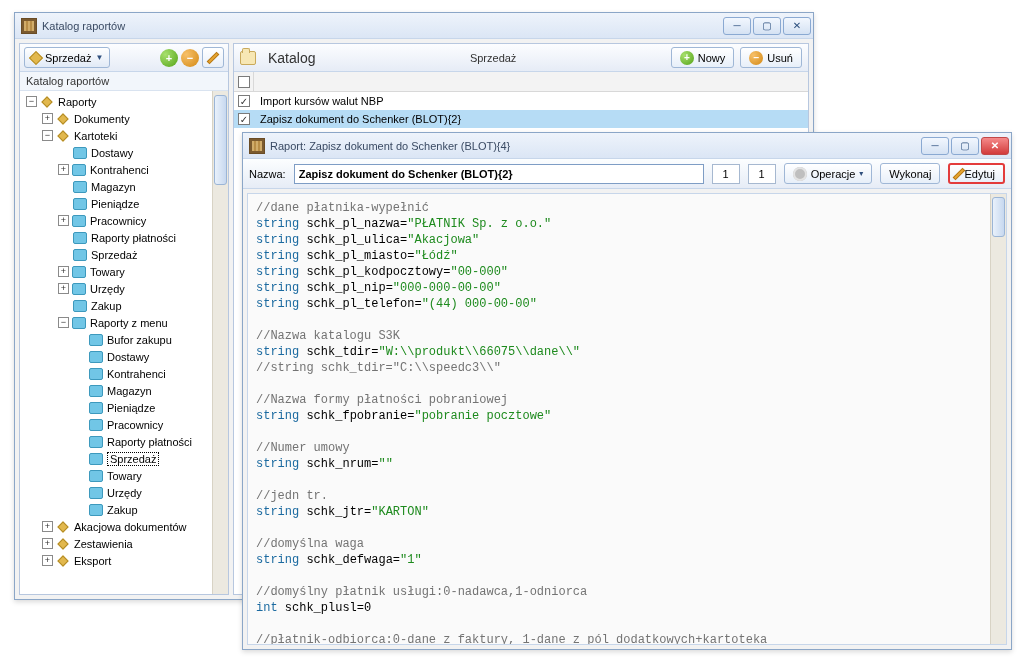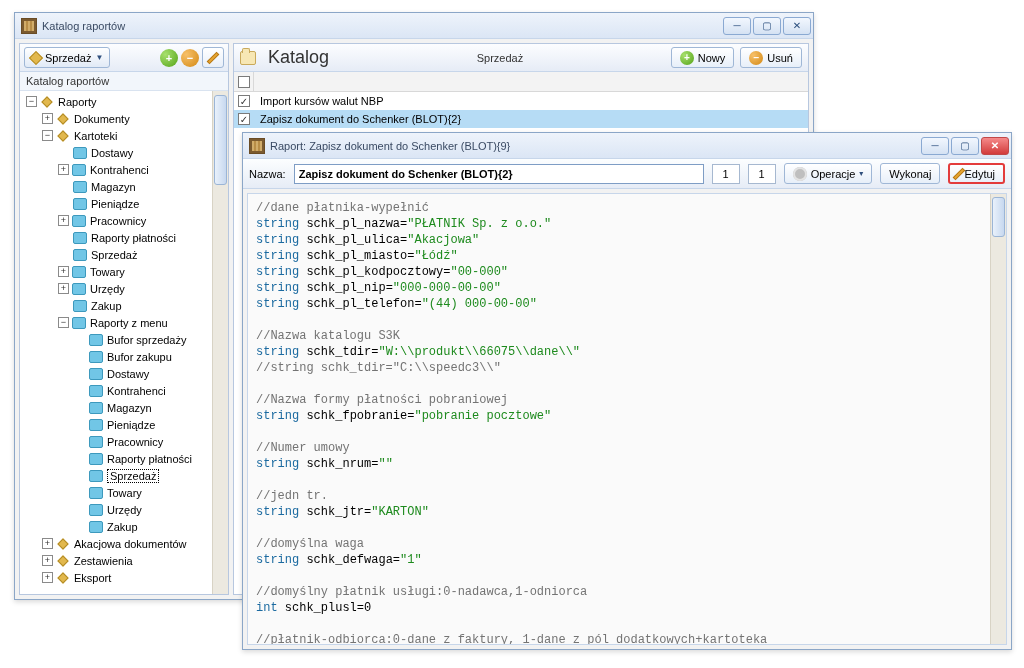--- a/index.html
+++ b/index.html
@@ -239,7 +239,7 @@
     display:flex;align-items:center;
     padding:0 6px; gap:6px;
   }
-  .right-header .big-title { font-size:18px; color:#333; margin-left:6px;}
+  .right-header .big-title { font-size:14px; color:#333; margin-left:6px;}
   .right-header .subtitle { flex:1; text-align:center; color:#333;}
   .btn {
     height: 21px;

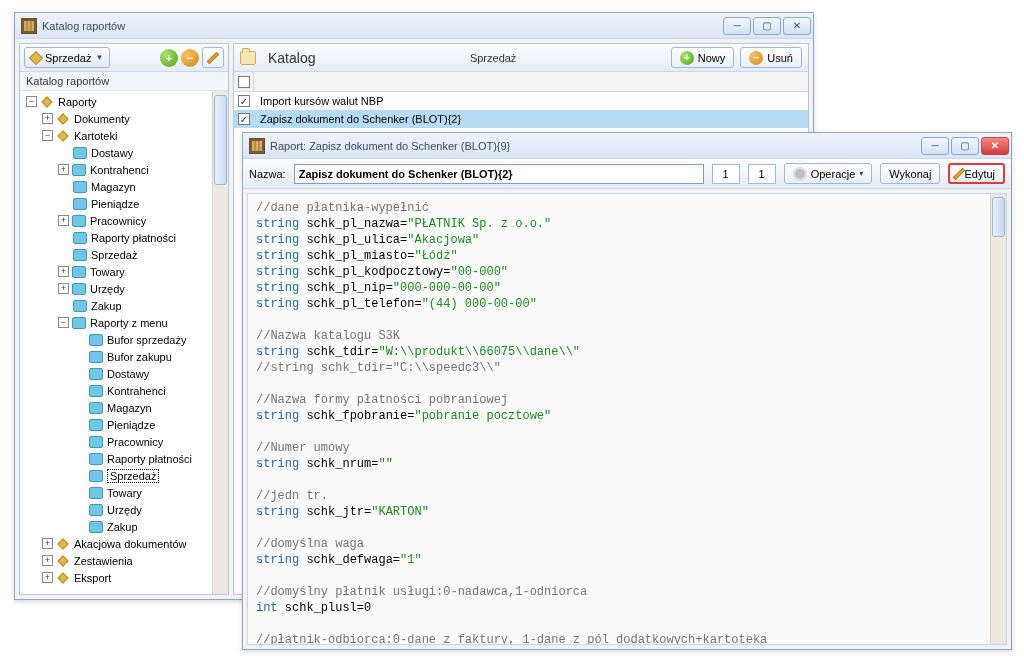--- a/index.html
+++ b/index.html
@@ -534,7 +534,7 @@
 <div class="window win-report">
   <div class="titlebar">
     <span class="appicon"></span>
-    <span class="title-text">Raport: Zapisz dokument do Schenker (BLOT){9}</span>
+    <span class="title-text">Raport: Zapisz dokument do Schenker (BLOT){4}</span>
     <div class="win-controls">
       <div class="win-btn">─</div>
       <div class="win-btn">▢</div>

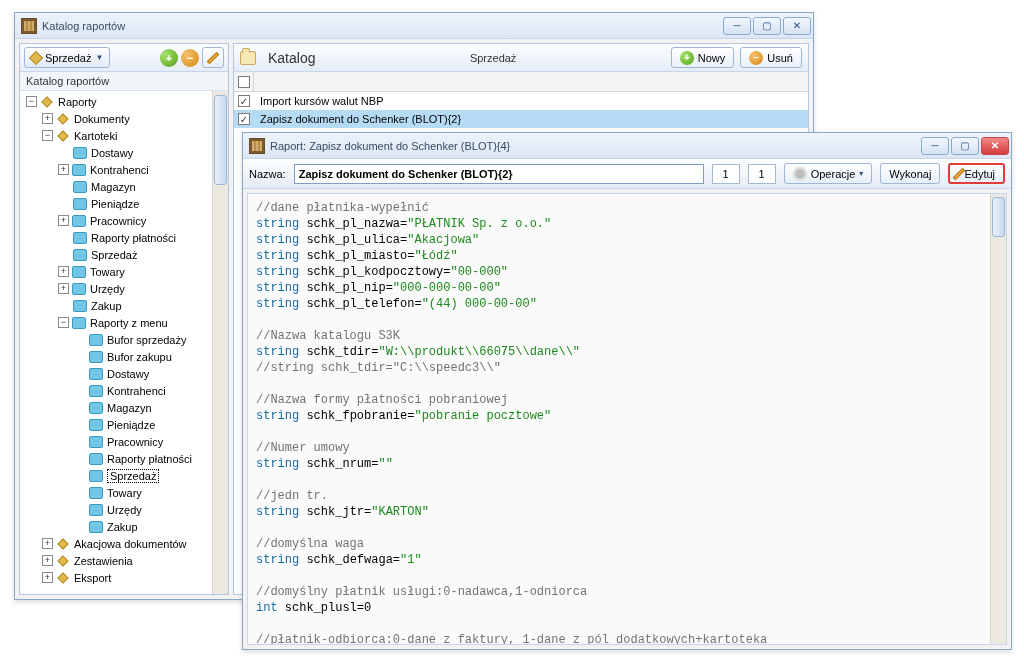--- a/index.html
+++ b/index.html
@@ -412,11 +412,6 @@
             <span class="exp">−</span>
             <span class="node-icon"></span>
             <span class="label">Raporty z menu</span>
-          </div>
-          <div class="tree-item" style="padding-left: 52px;">
-            <span class="blank-exp"></span>
-            <span class="node-icon"></span>
-            <span class="label">Bufor sprzedaży</span>
           </div>
           <div class="tree-item" style="padding-left: 52px;">
             <span class="blank-exp"></span>

